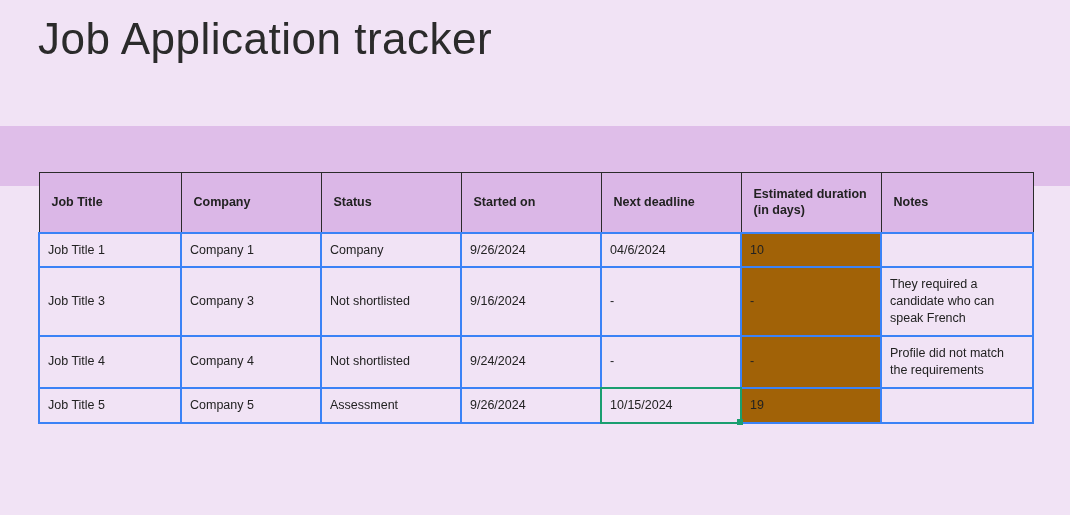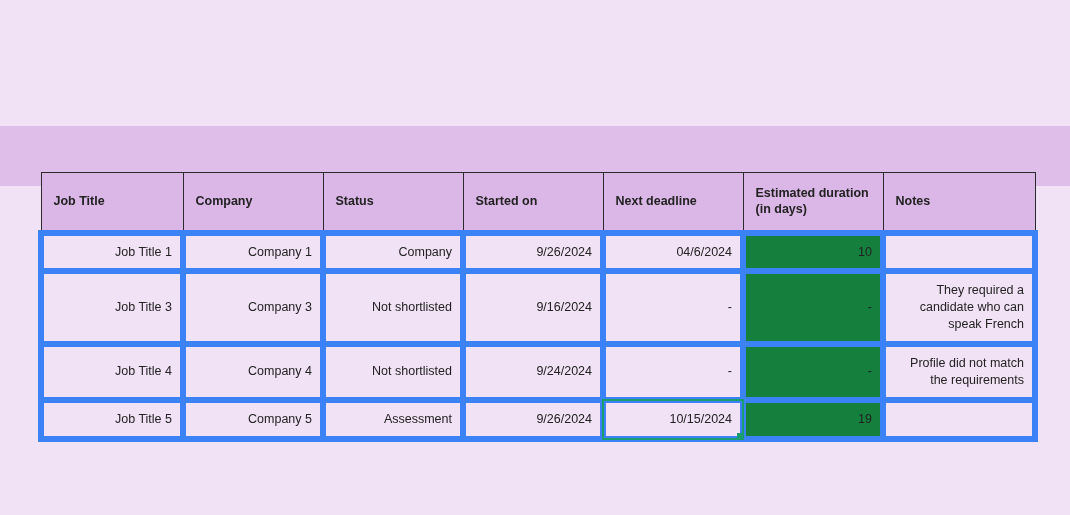--- a/index.html
+++ b/index.html
@@ -98,6 +98,7 @@
 <body>
 
 <div class="page">
+  <div class="title">Job Application tracker</div>
   <div class="header-band"></div>
 
   <div class="table-wrap">

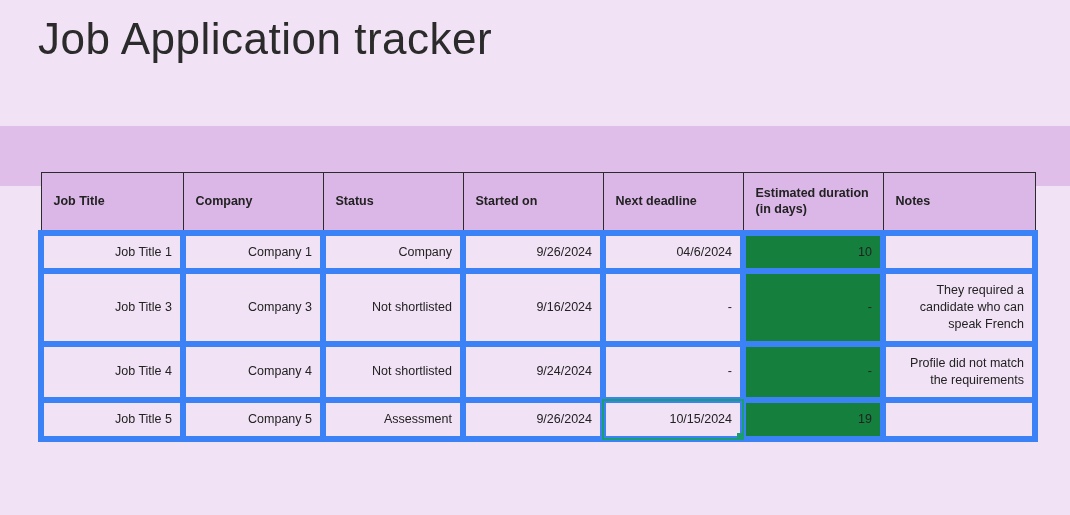--- a/index.html
+++ b/index.html
@@ -68,11 +68,10 @@
   }
   td {
     padding: 8px 8px;
-    border: 6px solid #3b82f6;
+    border: 2px solid #3b82f6;
     vertical-align: middle;
     line-height: 1.35;
     background: #f1e3f5;
-    text-align: right;
   }
   td.dur-cell {
     background: #15803d;

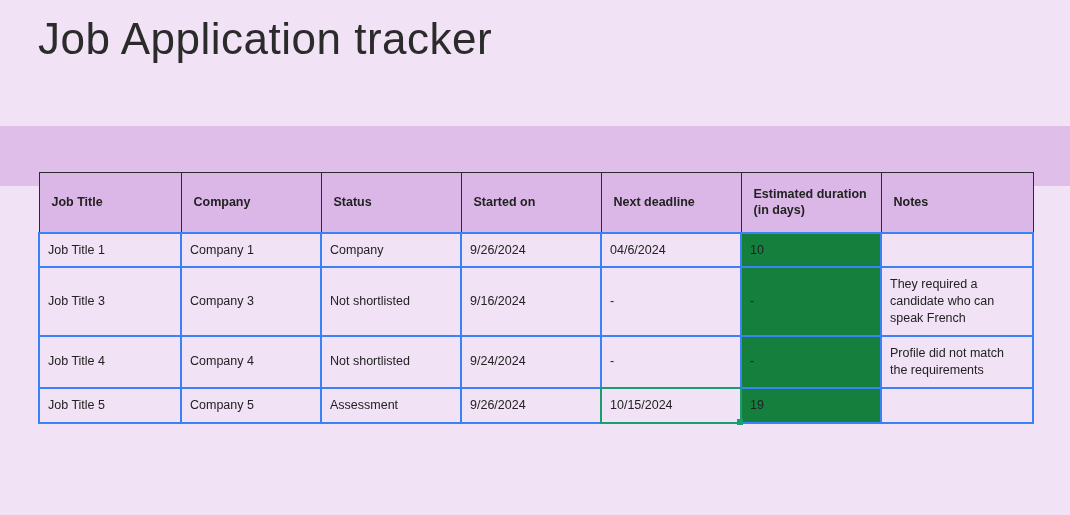--- a/index.html
+++ b/index.html
@@ -74,7 +74,7 @@
     background: #f1e3f5;
   }
   td.dur-cell {
-    background: #15803d;
+    background: #a16207;
   }
   td.selected {
     outline: 2px solid #1a9e6f;

